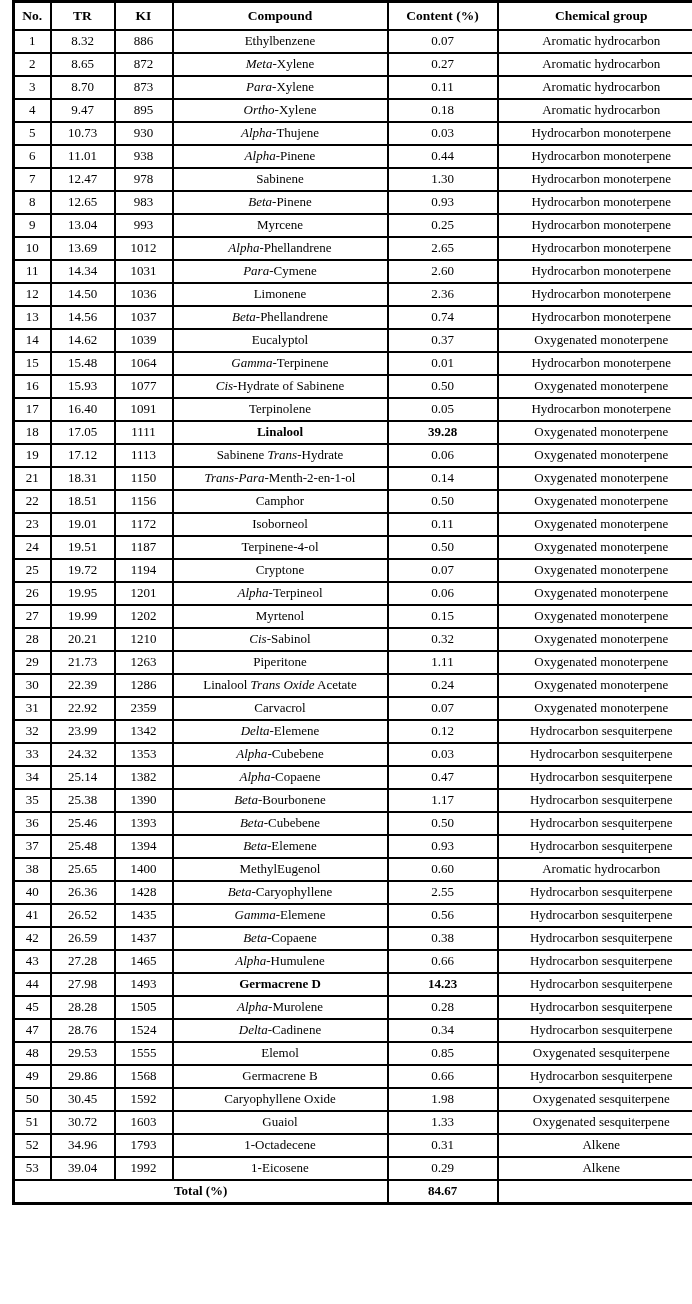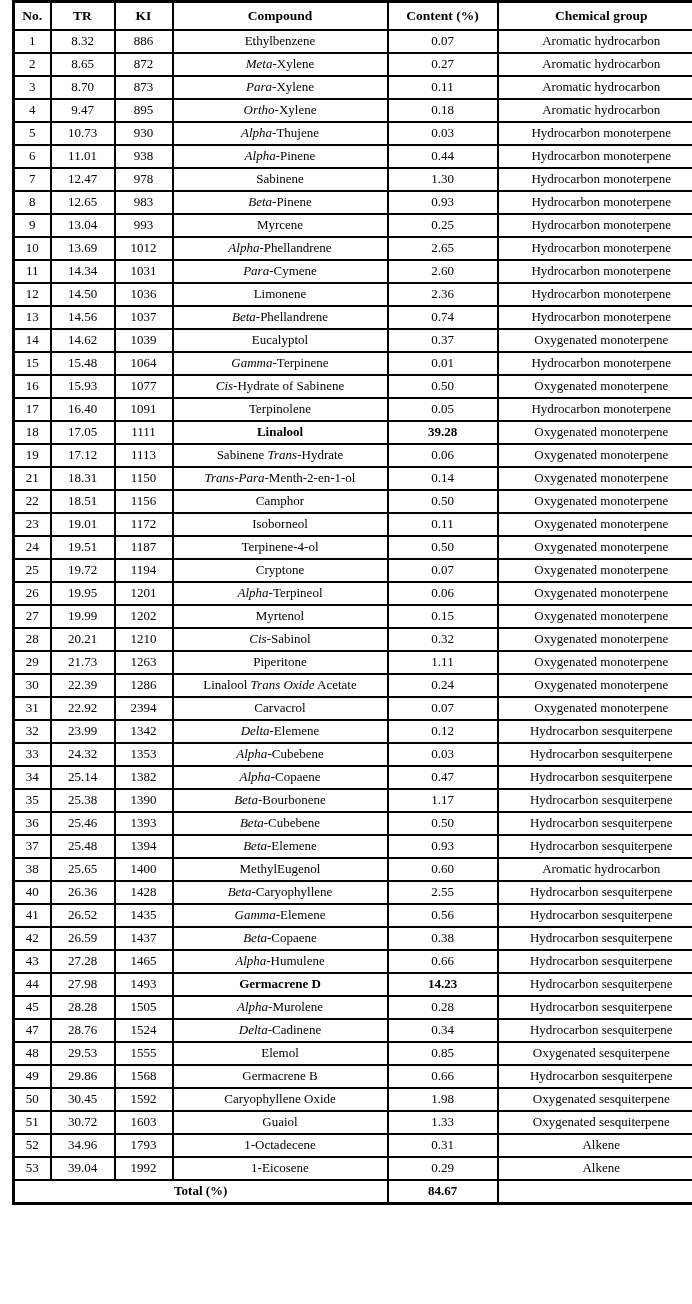--- a/index.html
+++ b/index.html
@@ -300,7 +300,7 @@
         <tr>
           <td>31</td>
           <td>22.92</td>
-          <td>2394</td>
+          <td>2359</td>
           <td>Carvacrol</td>
           <td>0.07</td>
           <td>Oxygenated monoterpene</td>

